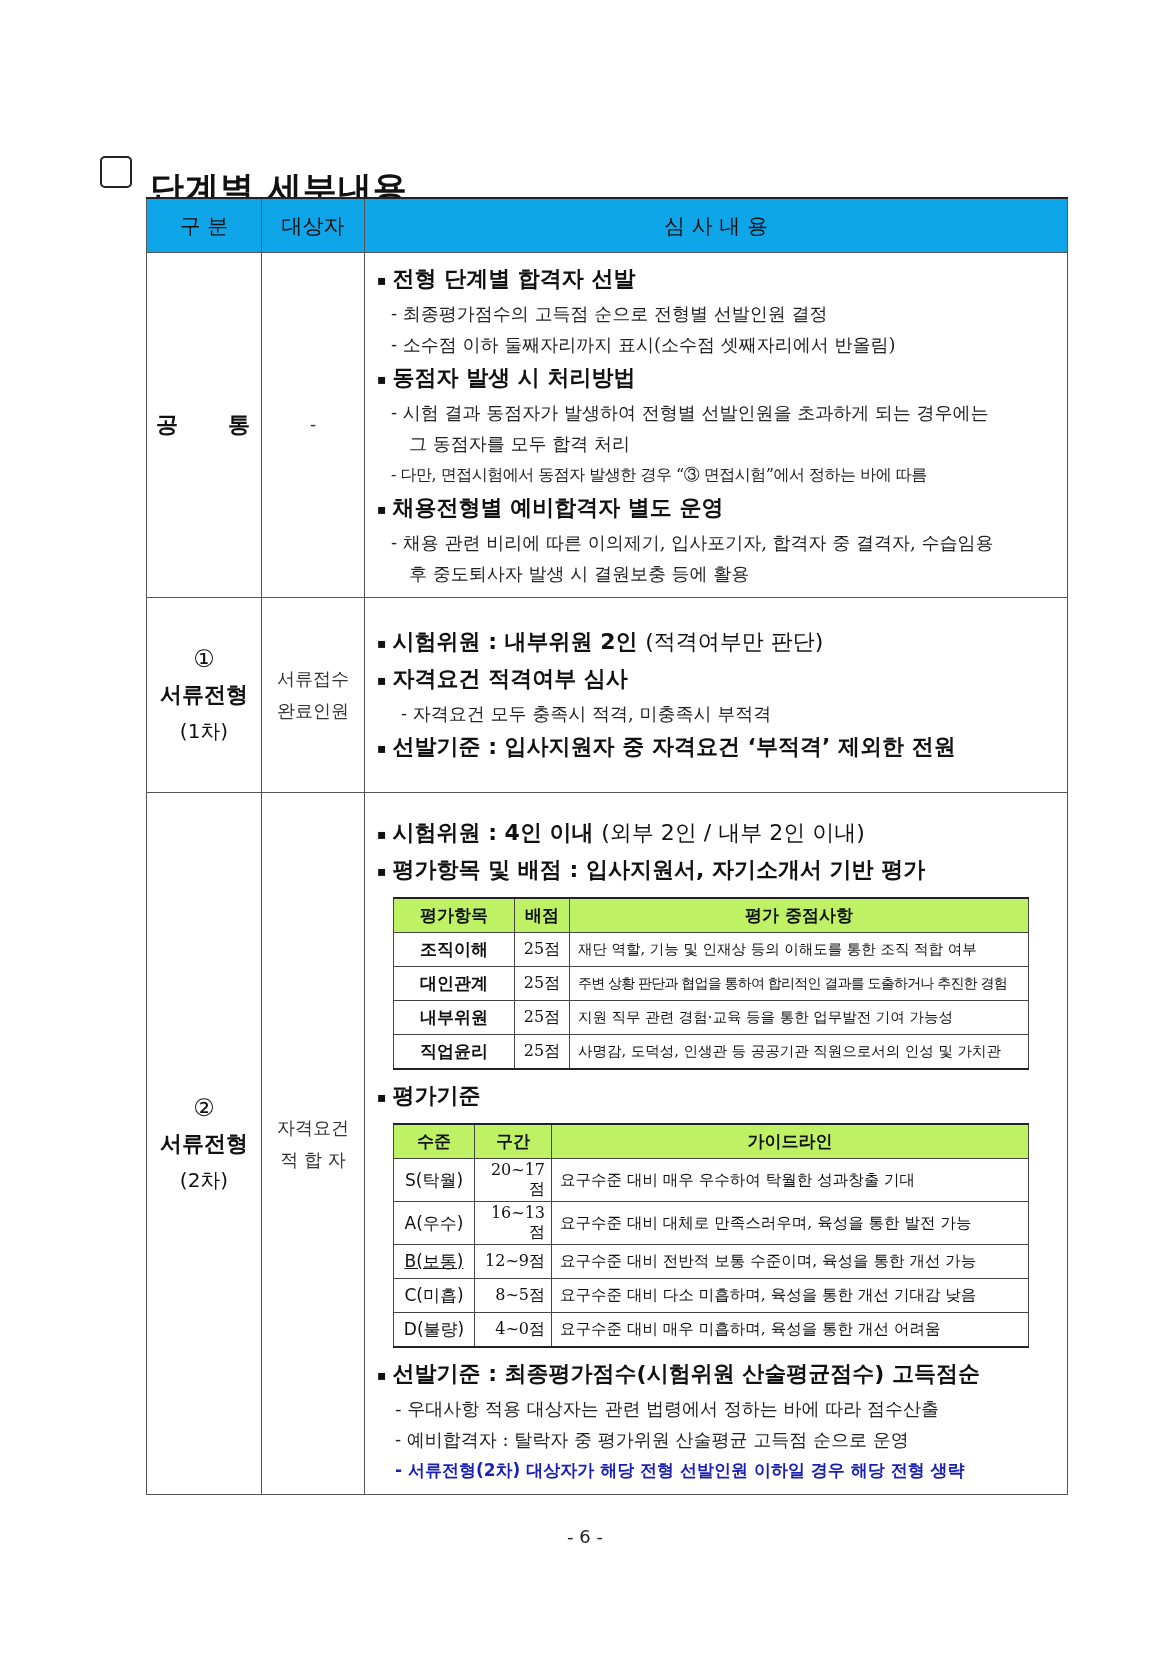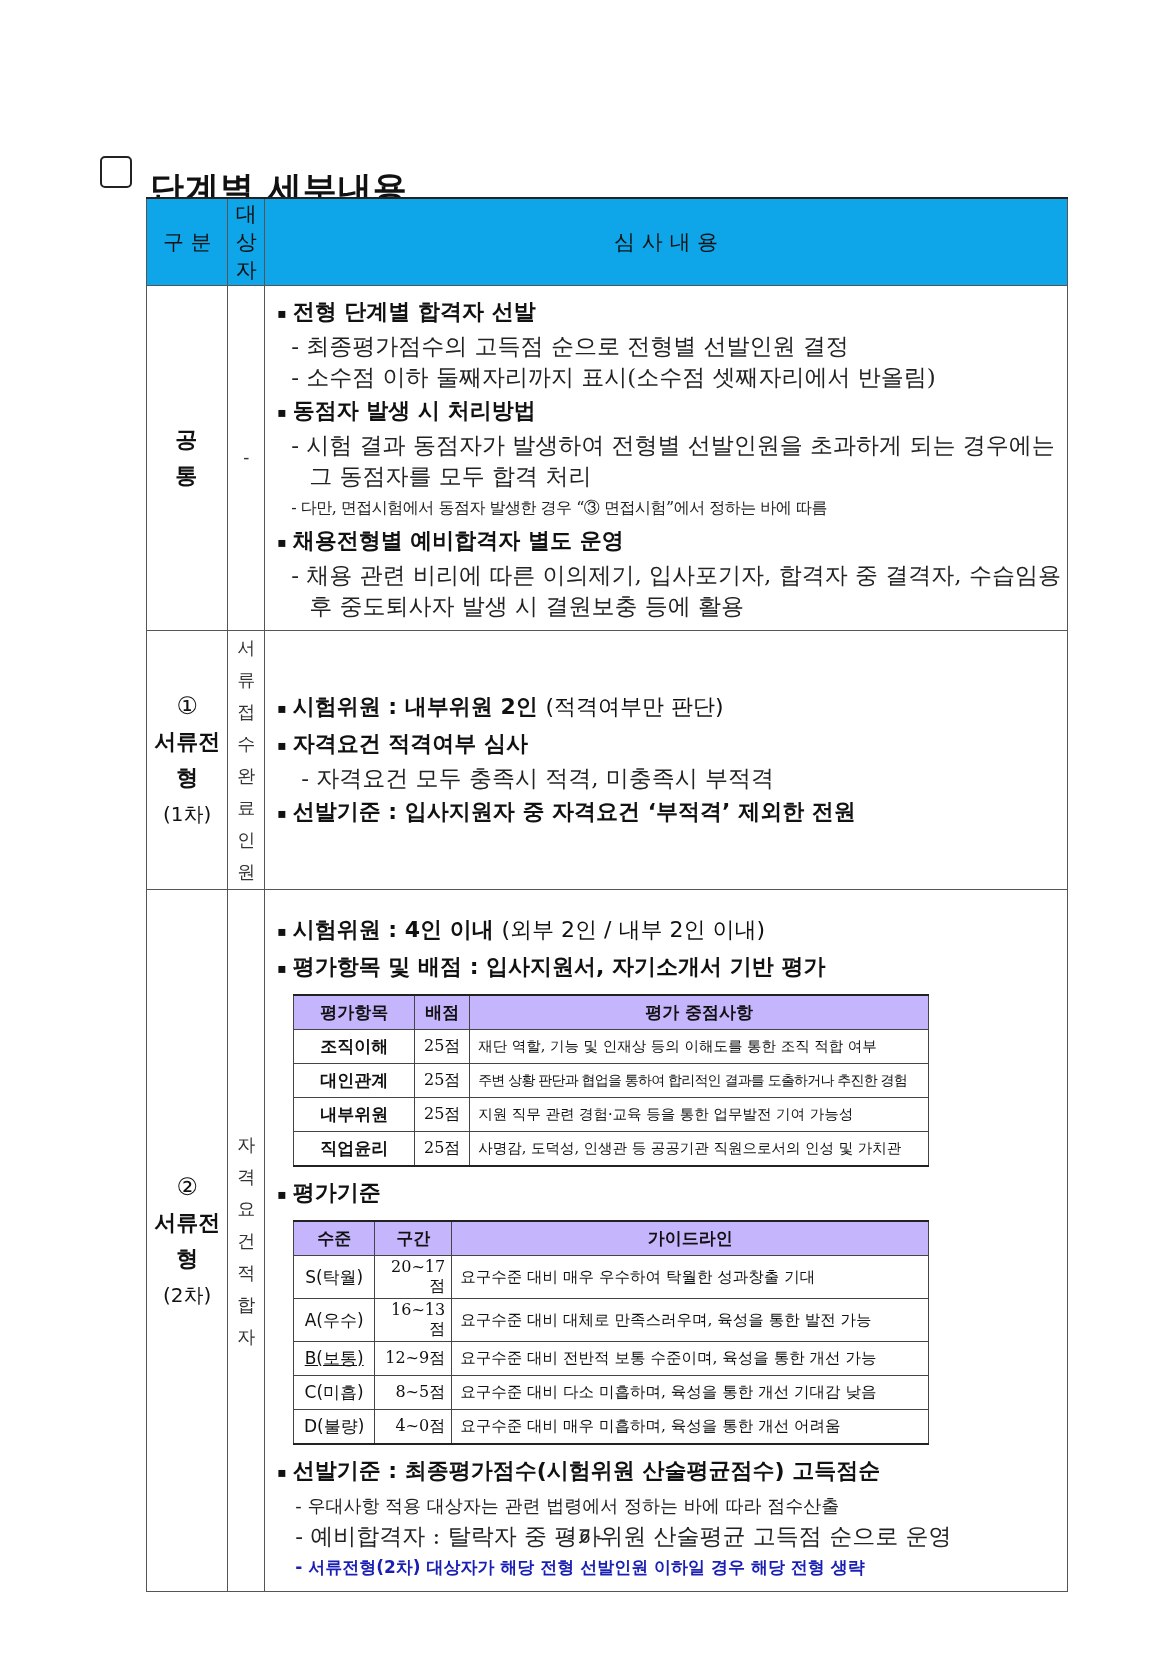--- a/index.html
+++ b/index.html
@@ -20,7 +20,7 @@
   .b-head { font-size: 22px; font-weight: bold; line-height: 36px; white-space: nowrap; }
   .b-head::before { content: "▪"; font-size: 14px; margin-right: 6px; vertical-align: middle; }
   .b-head .light { font-weight: normal; }
-  .b-dash { font-family: "DejaVu Serif", serif; font-size: 23px; line-height: 31px; padding-left: 14px; color: #222; white-space: nowrap; }
+  .b-dash { font-family: "DejaVu Serif", serif; font-size: 18px; line-height: 31px; padding-left: 14px; color: #222; white-space: nowrap; }
   .b-dash.cont { padding-left: 32px; }
   .b-dash.sans { font-family: "DejaVu Sans", sans-serif; font-size: 18px; }
   .b-dash.blue { color: #1a1fb3; font-weight: bold; font-family: "DejaVu Sans", sans-serif; font-size: 17px; }

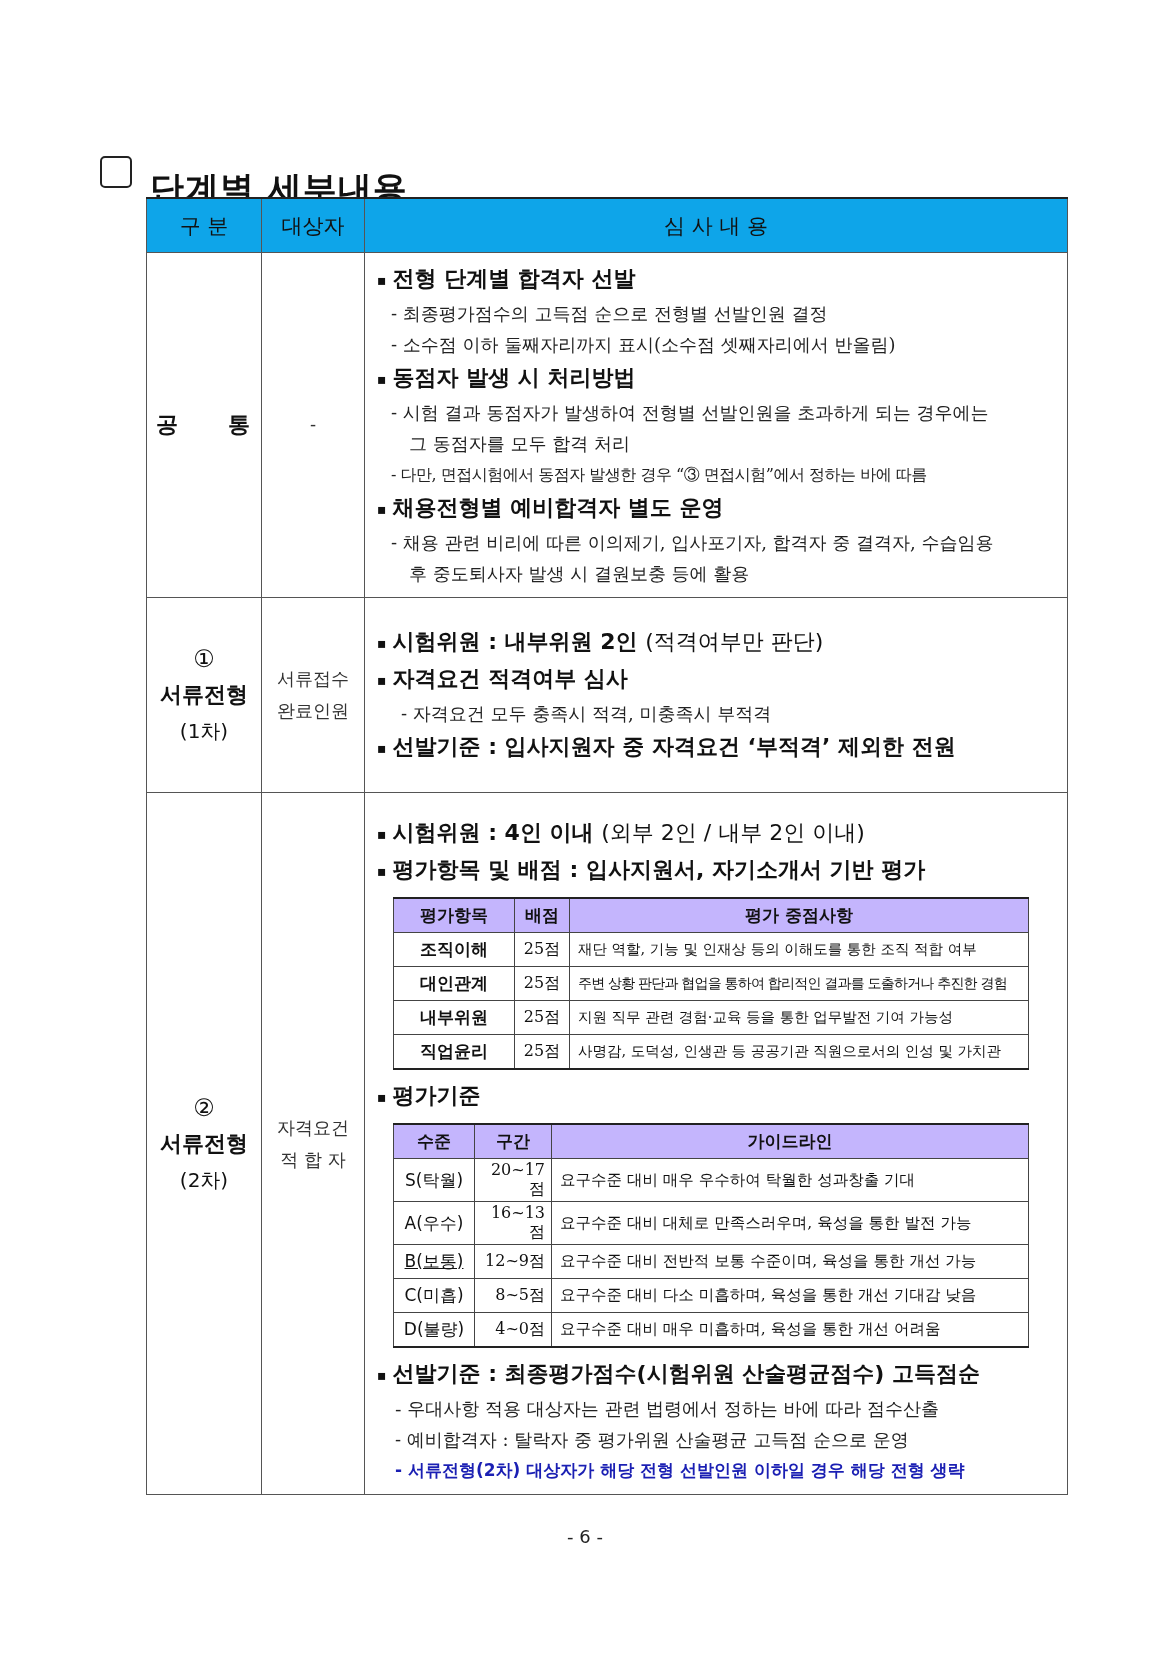--- a/index.html
+++ b/index.html
@@ -26,7 +26,7 @@
   .b-dash.blue { color: #1a1fb3; font-weight: bold; font-family: "DejaVu Sans", sans-serif; font-size: 17px; }
   table.inner { border-collapse: collapse; margin: 8px 0 8px 16px; width: 636px; }
   table.inner th, table.inner td { border: 1.2px solid #444; height: 31px; font-size: 16px; }
-  table.inner th { background: #c4b5fd; font-weight: bold; text-align: center; font-size: 17px; border-top: 2px solid #222; }
+  table.inner th { background: #bef264; font-weight: bold; text-align: center; font-size: 17px; border-top: 2px solid #222; }
   table.inner td.item { text-align: center; font-weight: bold; font-size: 17px; }
   table.inner td.score { text-align: center; font-family: "DejaVu Serif", serif; }
   table.inner td.score.right { text-align: right; padding-right: 6px; }

